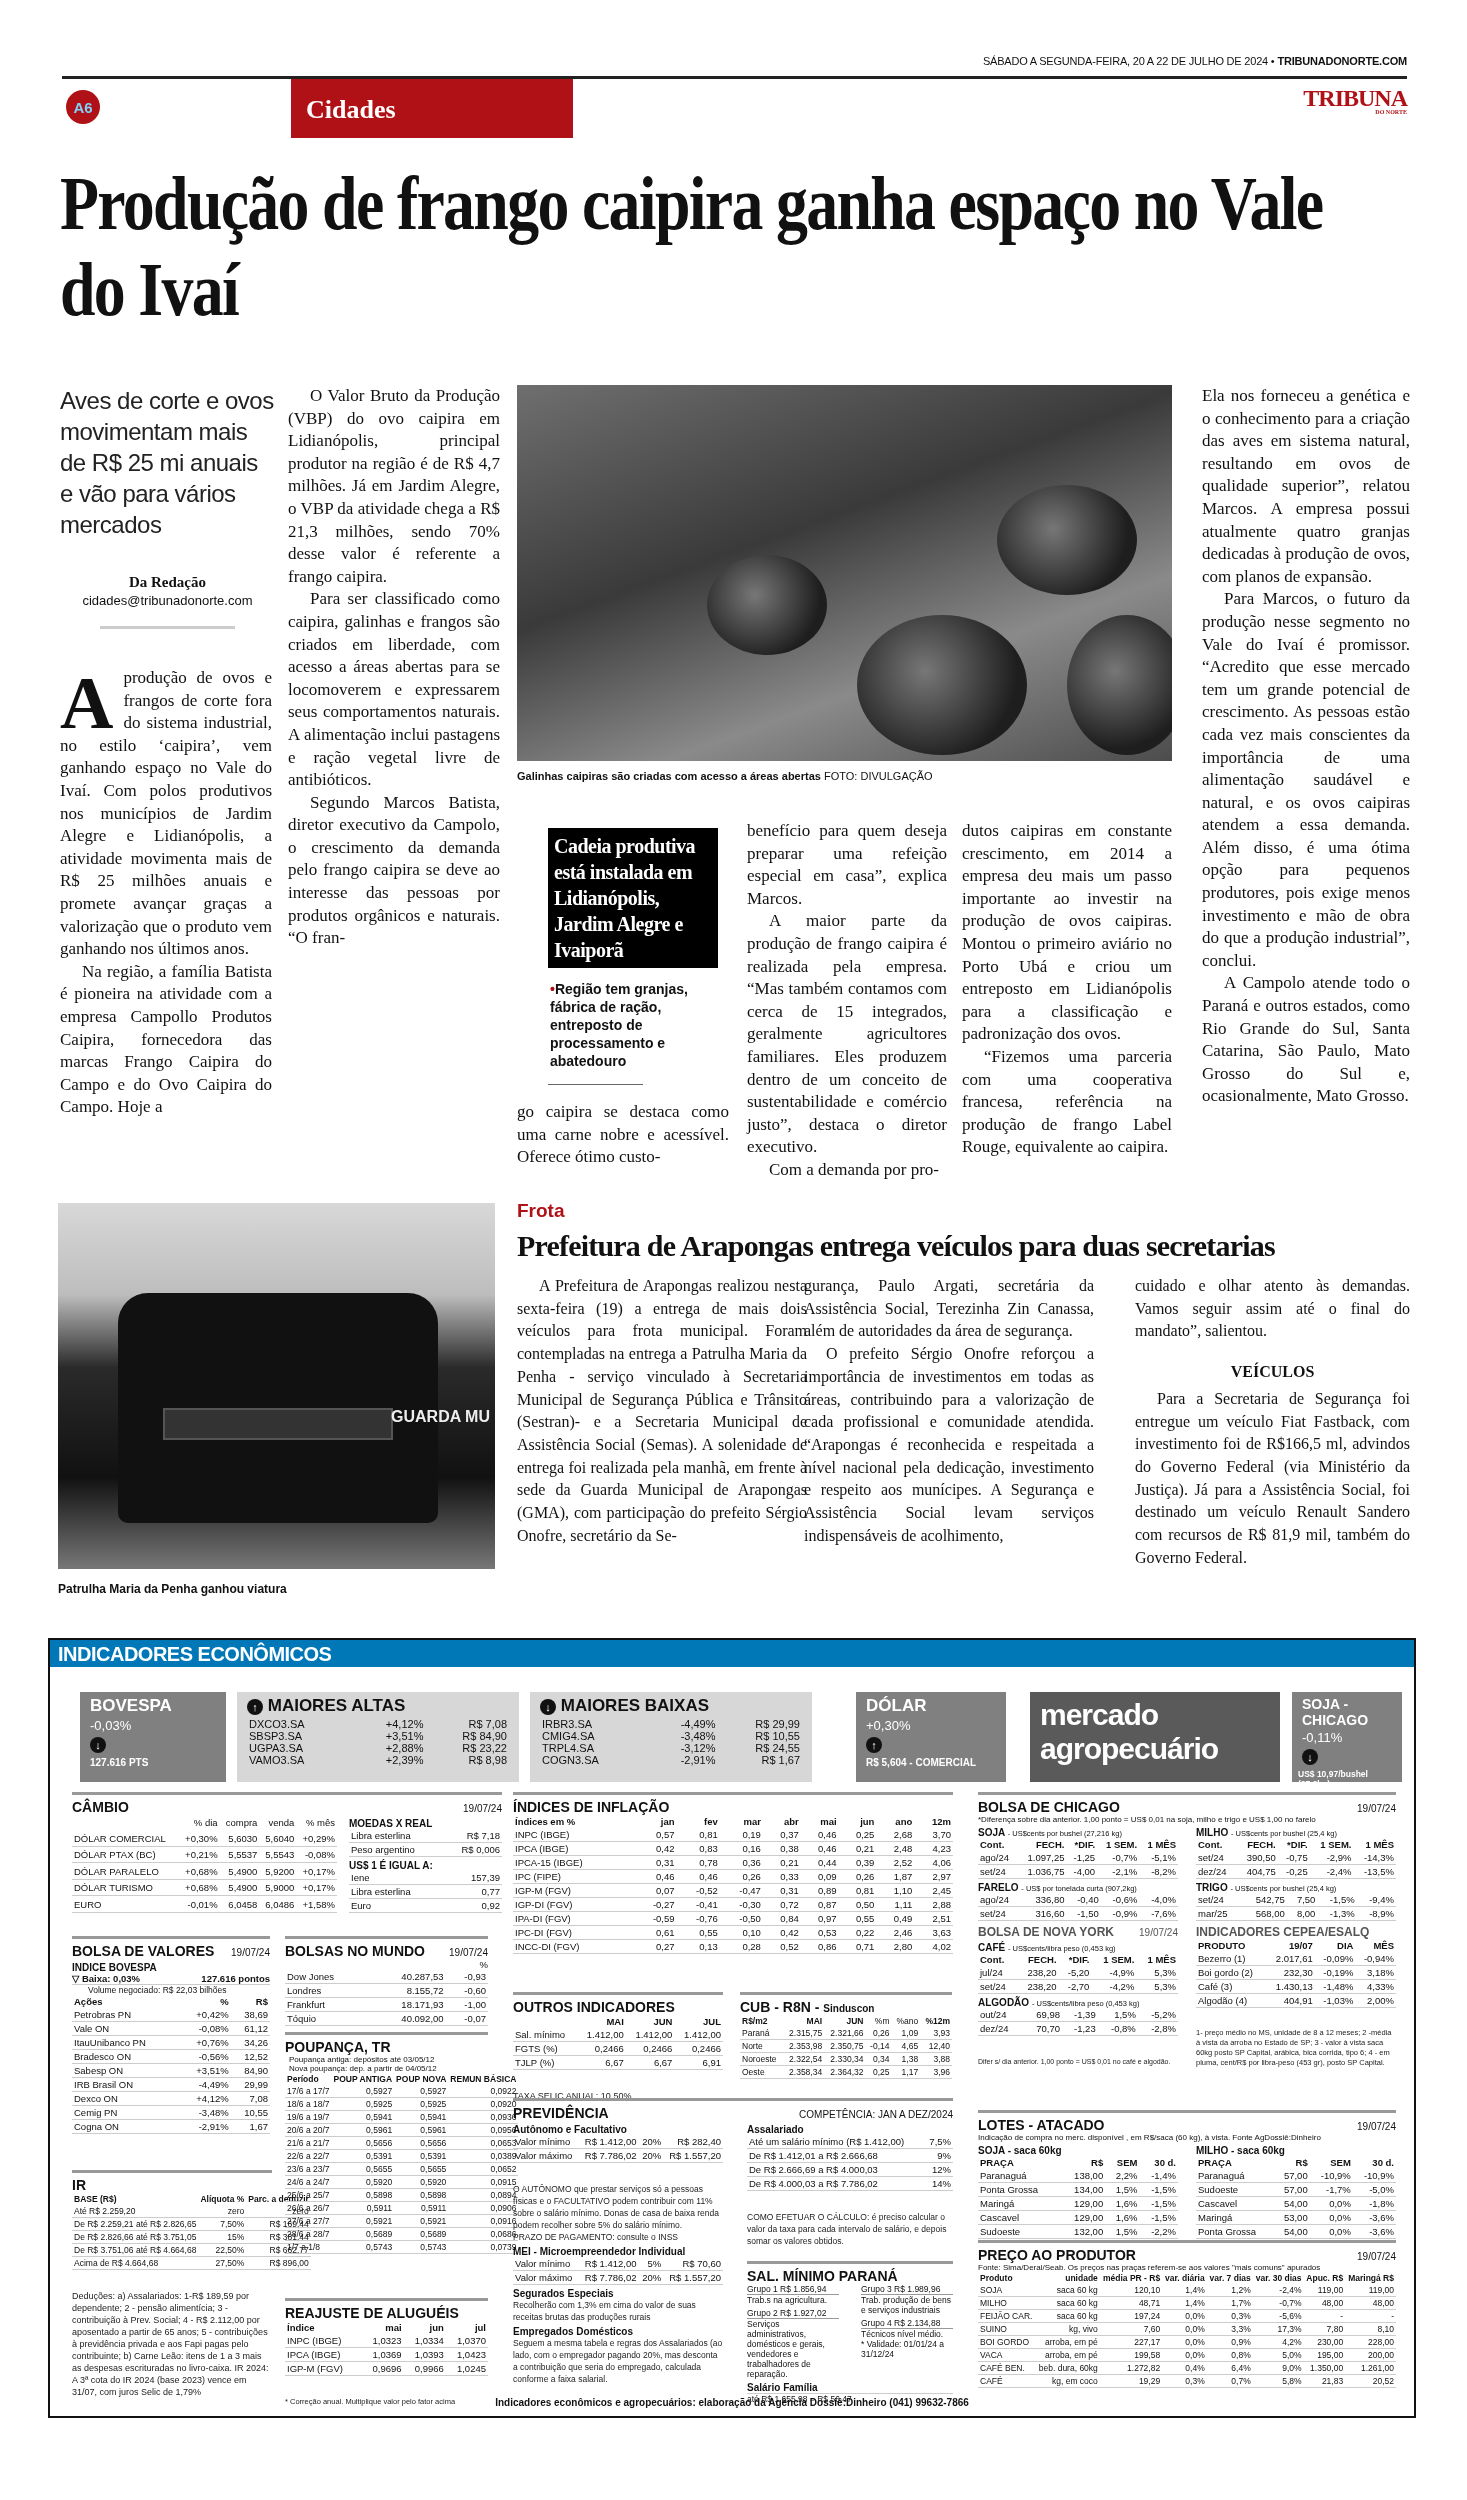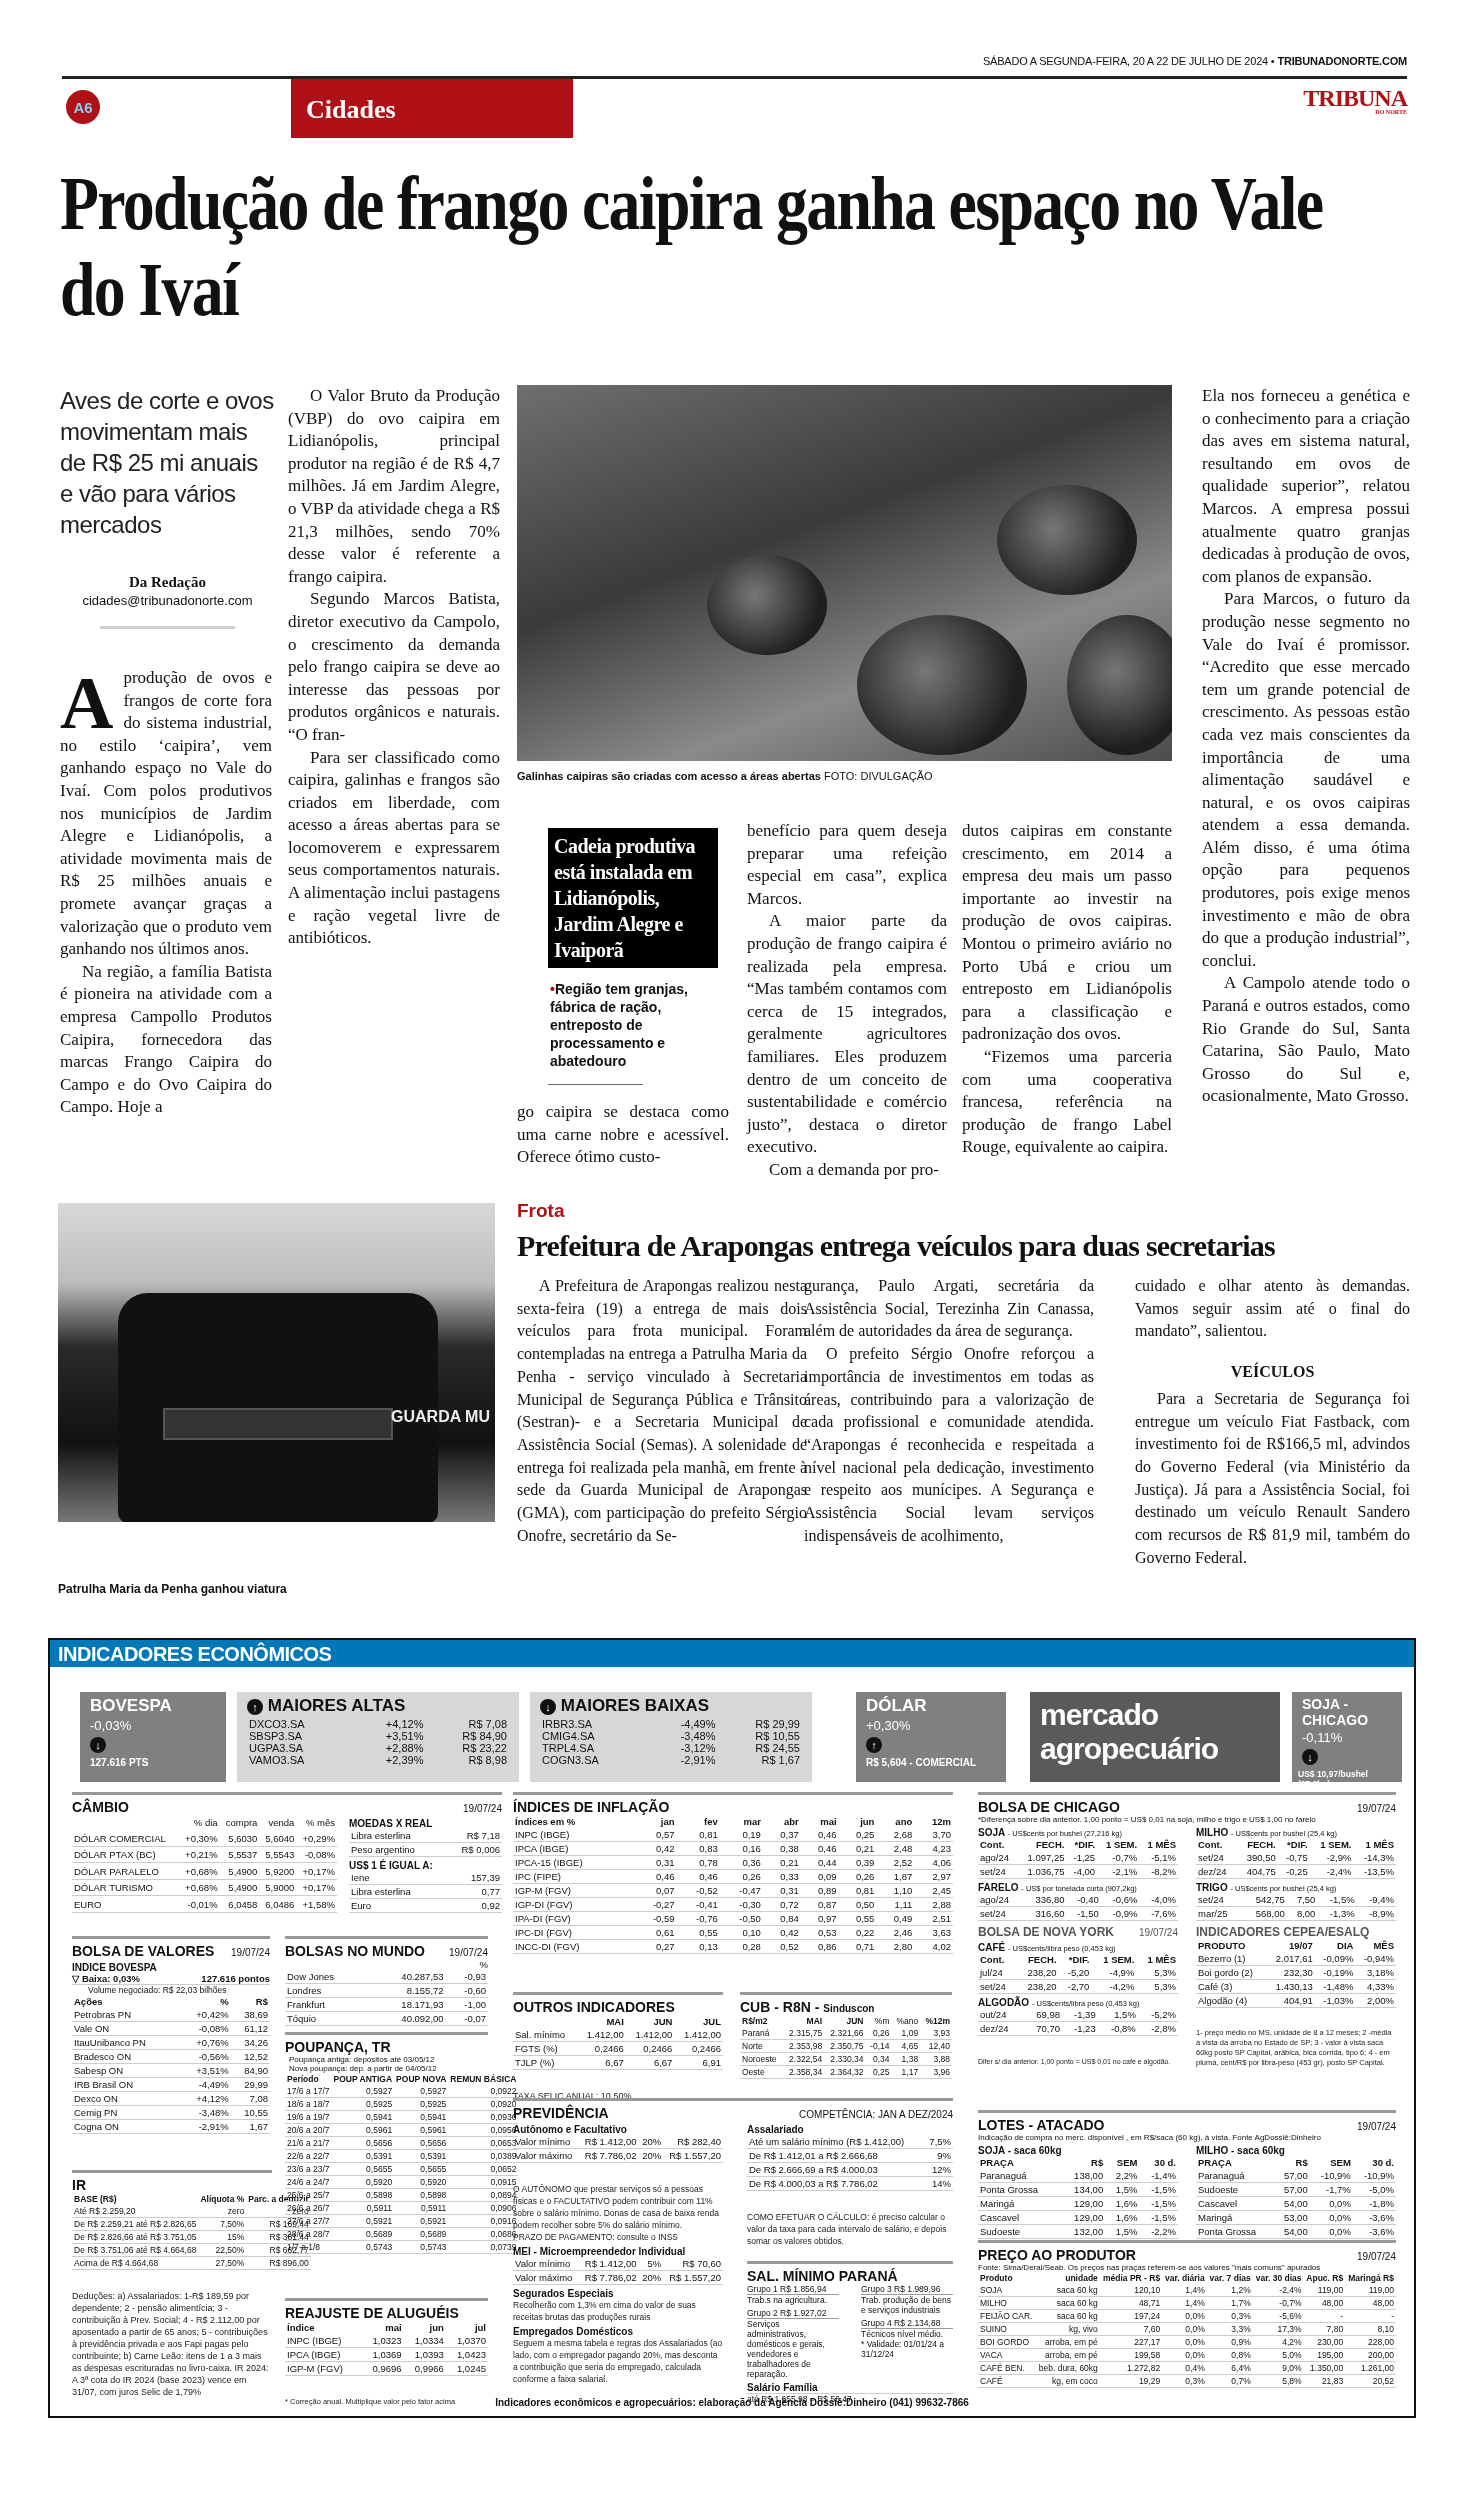--- a/index.html
+++ b/index.html
@@ -89,8 +89,8 @@
 </div>
 <div class="abs col" style="left:288px;top:385px;width:212px">
   <p>O Valor Bruto da Produção (VBP) do ovo caipira em Lidianópolis, principal produtor na região é de R$ 4,7 milhões. Já em Jardim Alegre, o VBP da atividade chega a R$ 21,3 milhões, sendo 70% desse valor é referente a frango caipira.</p>
+  <p>Para ser classificado como caipira, galinhas e frangos são criados em liberdade, com acesso a áreas abertas para se locomoverem e expressarem seus comportamentos naturais. A alimentação inclui pastagens e ração vegetal livre de antibióticos.</p>
   <p>Segundo Marcos Batista, diretor executivo da Campolo, o crescimento da demanda pelo frango caipira se deve ao interesse das pessoas por produtos orgânicos e naturais. “O fran-</p>
-  <p>Para ser classificado como caipira, galinhas e frangos são criados em liberdade, com acesso a áreas abertas para se locomoverem e expressarem seus comportamentos naturais. A alimentação inclui pastagens e ração vegetal livre de antibióticos.</p>
 </div>
 
 <div class="abs photo1">

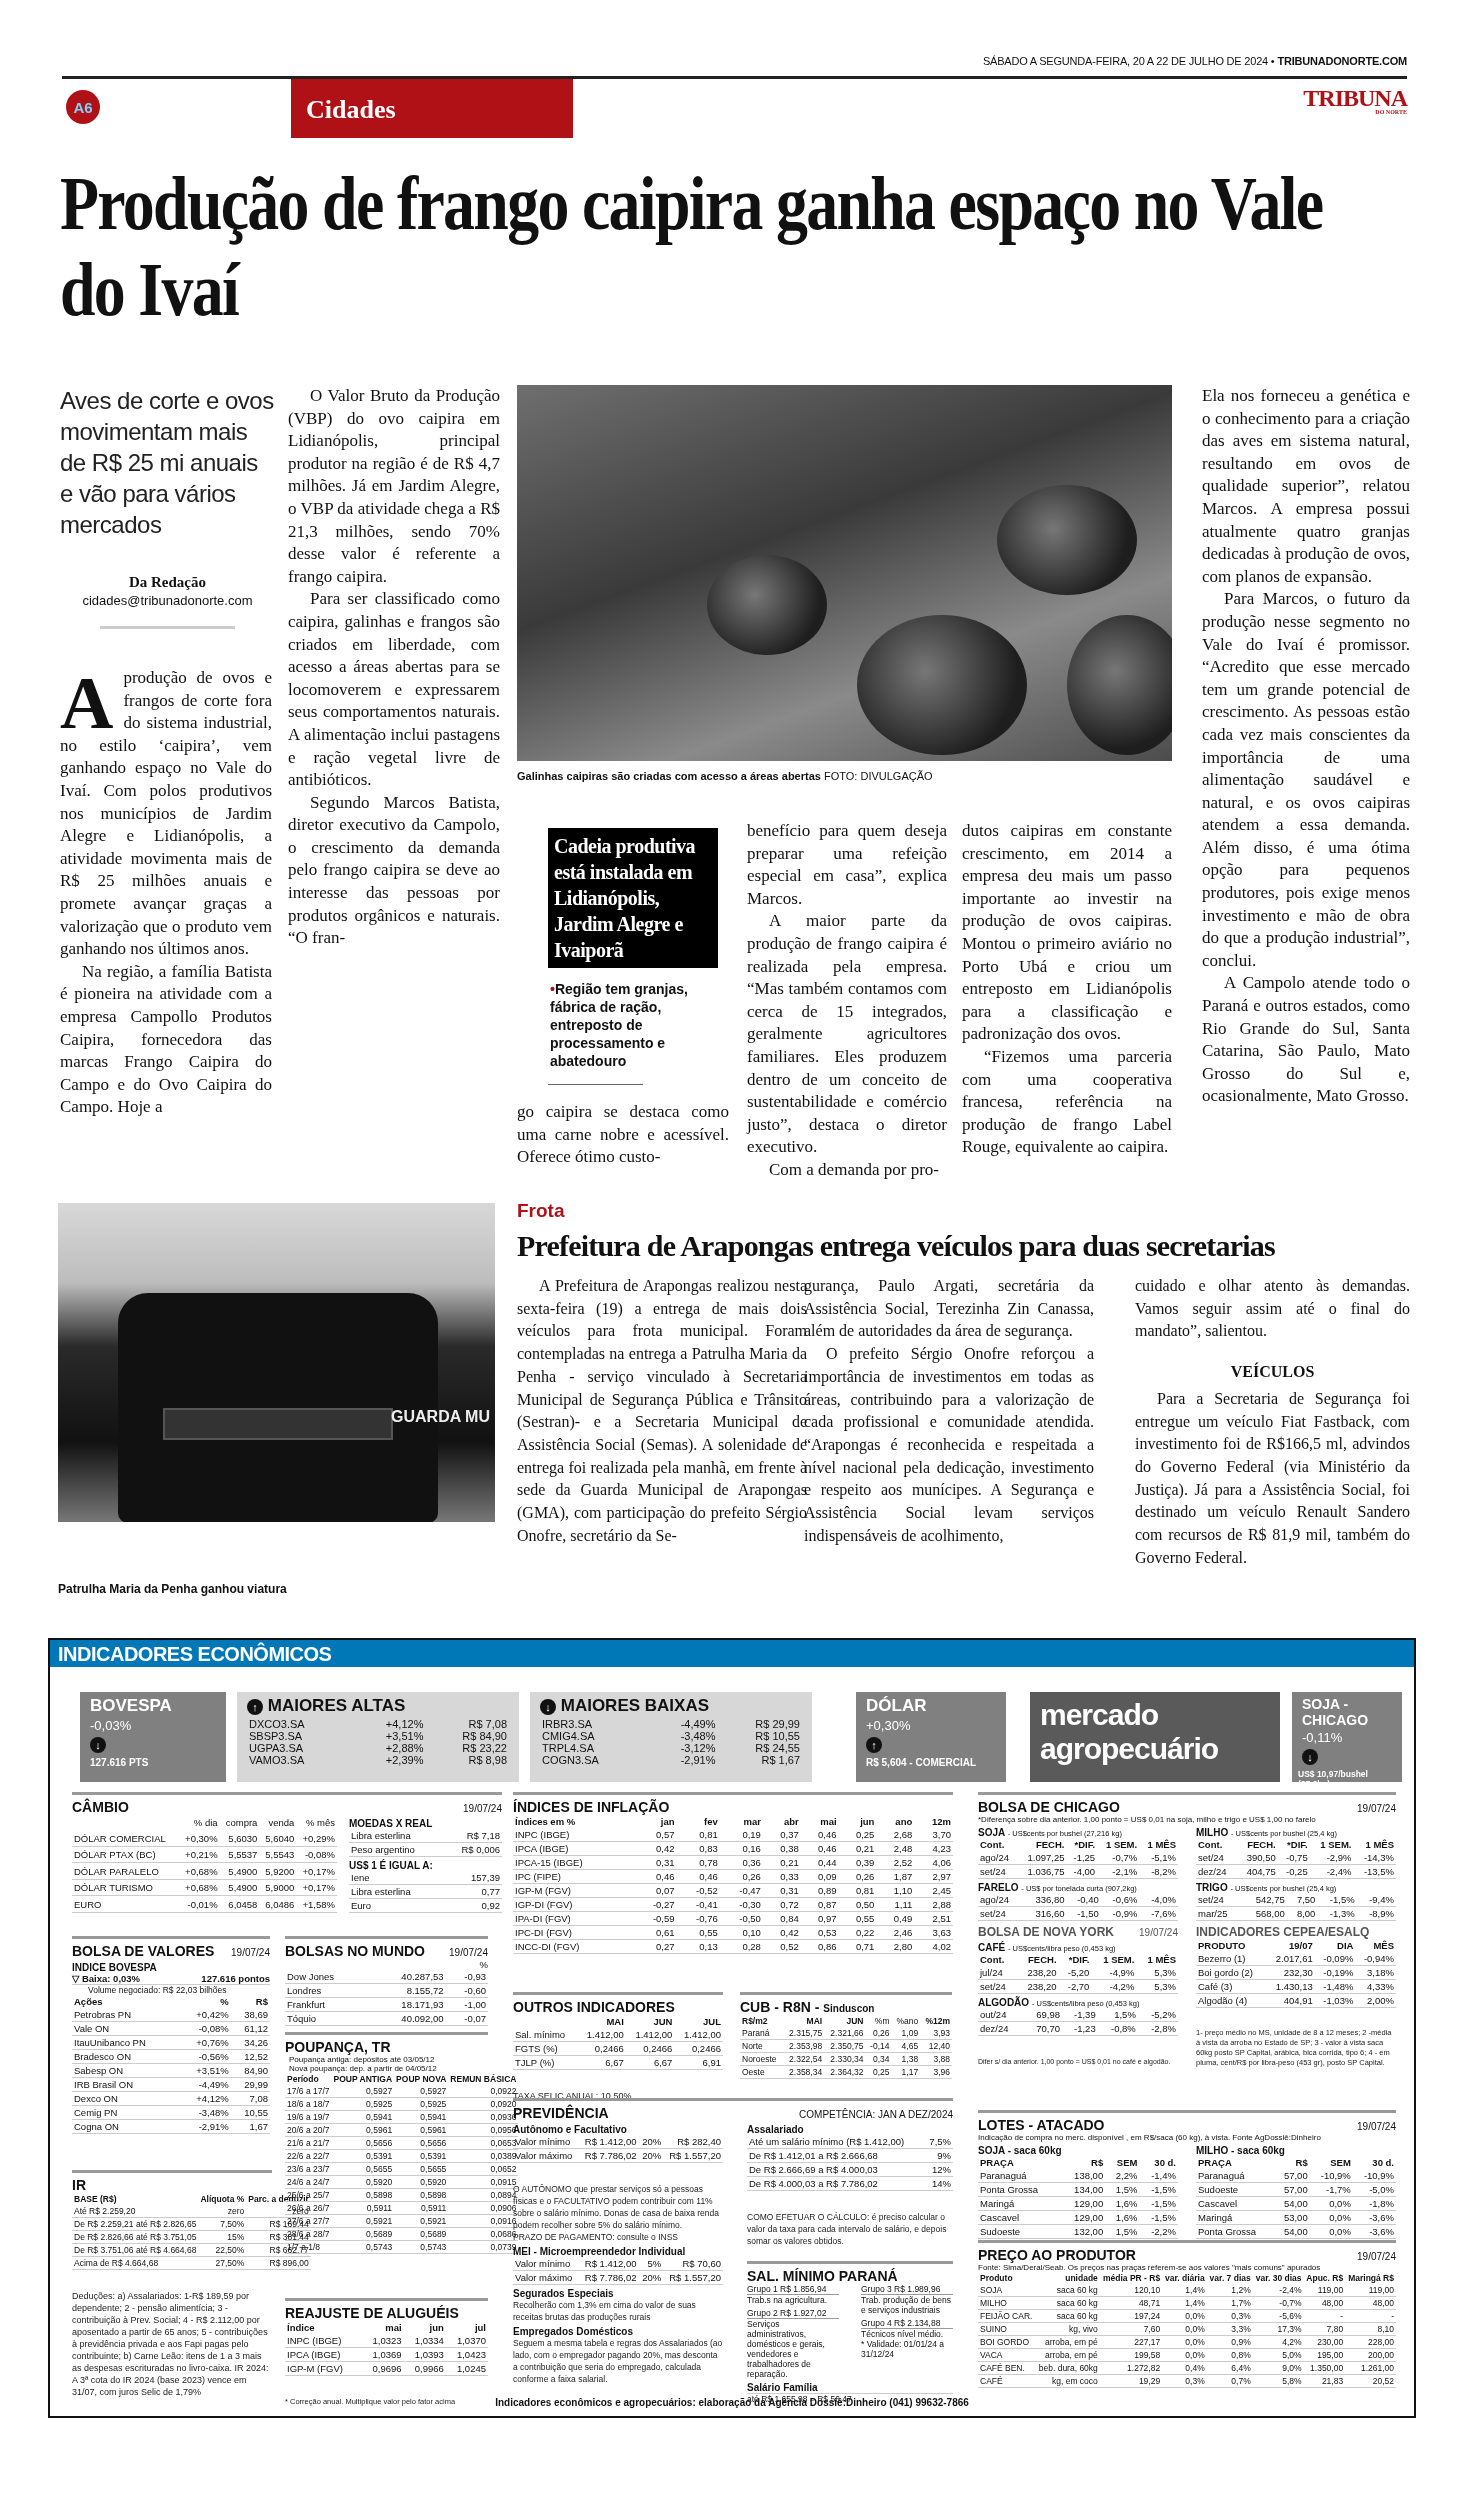--- a/index.html
+++ b/index.html
@@ -33,7 +33,7 @@
 .quotebox .b{font:700 14px/18px "Liberation Sans",sans-serif;margin-top:12px;padding-left:2px}
 .quotebox .b i{color:#b01116;font-style:normal}
 .quotebox .r{width:95px;height:1px;background:#666;margin-top:14px}
-.photo2{left:58px;top:1203px;width:437px;height:319px;background:linear-gradient(180deg,#d8d8d8 0,#bdbdbd 25%,#2a2a2a 45%,#111 75%,#777 100%);overflow:hidden}
+.photo2{left:58px;top:1203px;width:437px;height:366px;background:linear-gradient(180deg,#d8d8d8 0,#bdbdbd 25%,#2a2a2a 45%,#111 75%,#777 100%);overflow:hidden}
 .photo2 .car{position:absolute;left:60px;top:90px;width:320px;height:230px;background:#111;border-radius:30px 30px 10px 10px}
 .photo2 .grill{position:absolute;left:105px;top:205px;width:230px;height:32px;background:#333;border:2px solid #555}
 .photo2 .txt{position:absolute;right:5px;top:205px;color:#eee;font:700 16px "Liberation Sans",sans-serif}

